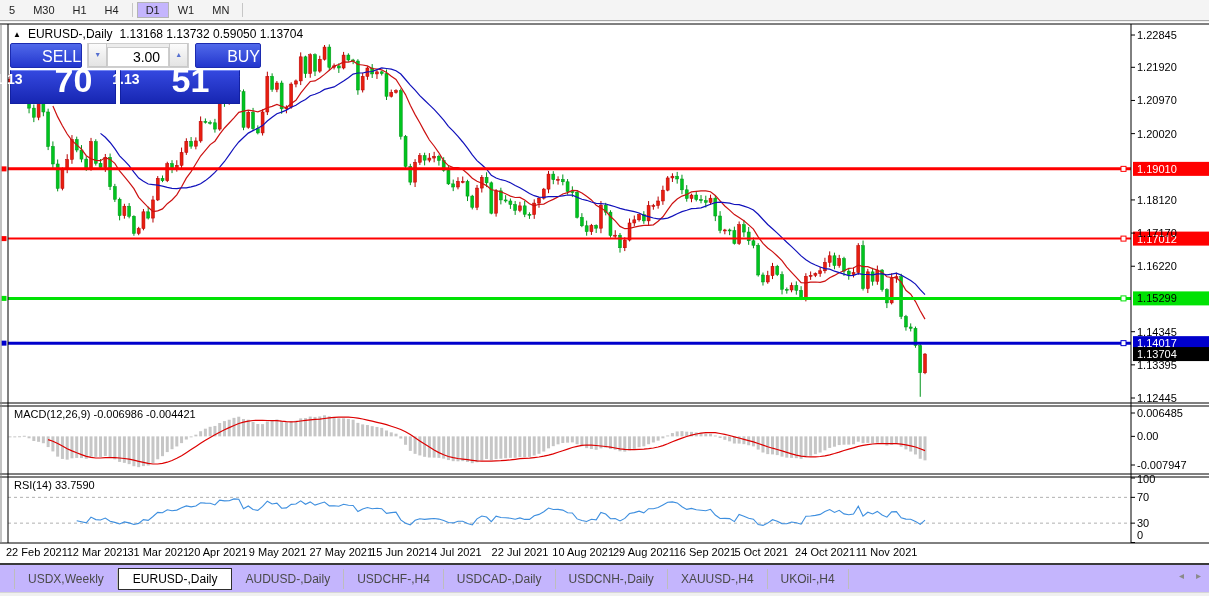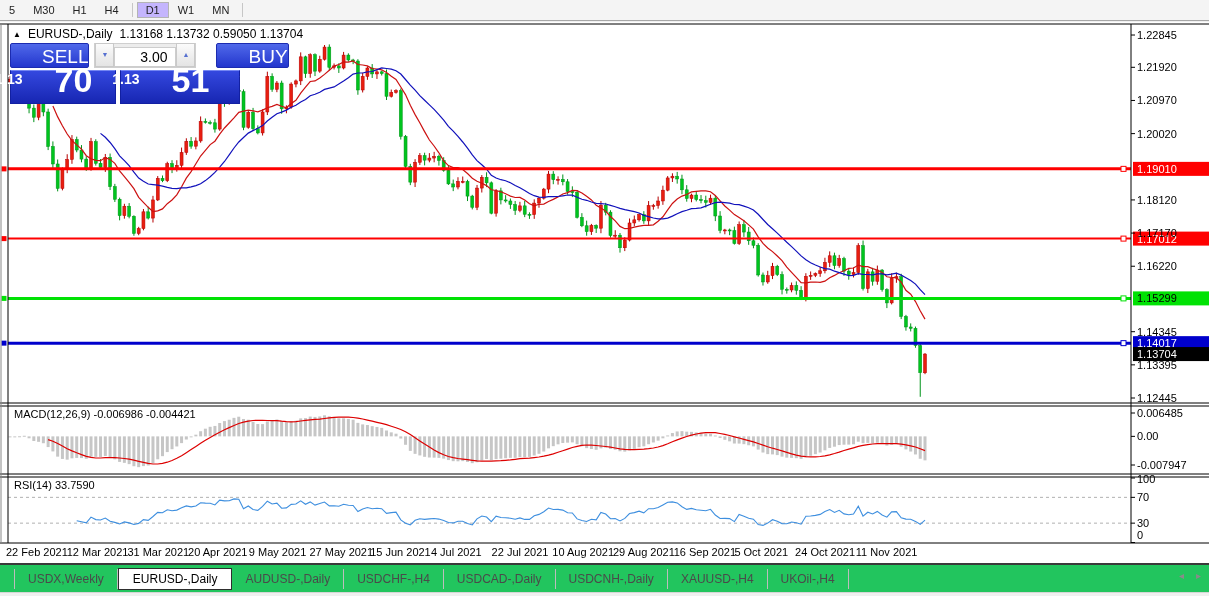--- a/index.html
+++ b/index.html
@@ -24,7 +24,7 @@
   
   .trade-panel{position:absolute;top:43px;left:10px;width:228px;}
   .tp-row1{display:flex;height:25px;align-items:stretch;}
-  .btn-sell,.btn-buy{color:#fff;font-size:19px;text-align:center;line-height:25px;
+  .btn-sell,.btn-buy{color:#fff;font-size:16px;text-align:center;line-height:25px;
     background:linear-gradient(#5069ea,#2336cd);border:1px solid #1c2bb0;border-radius:2px;cursor:pointer;padding-left:31px;}
   .btn-sell{width:52px;}
   .btn-buy{width:54px;margin-left:20px;}

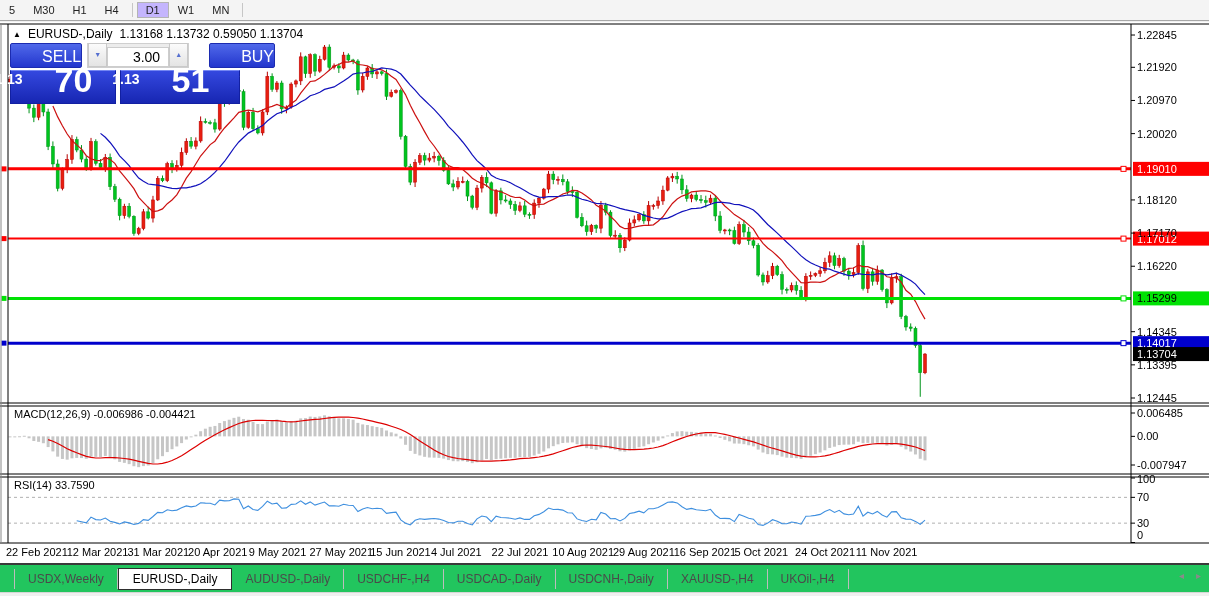--- a/index.html
+++ b/index.html
@@ -27,7 +27,7 @@
   .btn-sell,.btn-buy{color:#fff;font-size:16px;text-align:center;line-height:25px;
     background:linear-gradient(#5069ea,#2336cd);border:1px solid #1c2bb0;border-radius:2px;cursor:pointer;padding-left:31px;}
   .btn-sell{width:52px;}
-  .btn-buy{width:54px;margin-left:20px;}
+  .btn-buy{width:54px;margin-left:6px;}
   .spinner{display:flex;flex:1;margin-left:5px;background:#ececec;border:1px solid #cfcfcf;align-items:flex-end;}
   .spin-btn{width:17px;background:linear-gradient(#fbfbfb,#e4e4e4);border:1px solid #c9c9c9;
     color:#5670d0;font-size:7px;line-height:22px;text-align:center;cursor:pointer;}

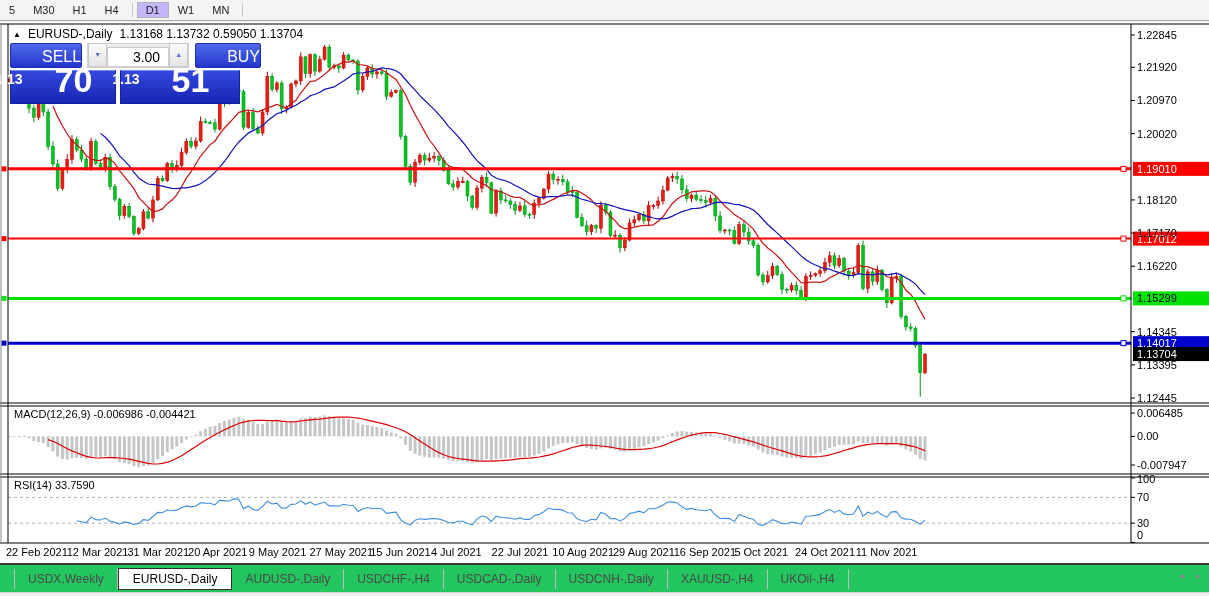--- a/index.html
+++ b/index.html
@@ -43,7 +43,7 @@
   .pb-sup{font-size:15px;font-weight:bold;margin-bottom:15px;}
 
   
-  .tabbar{position:absolute;left:0;top:563px;right:0;height:27px;background:#22c55e;
+  .tabbar{position:absolute;left:0;top:563px;right:0;height:27px;background:#c4b5fd;
     border-top:2px solid #3a3a3a;display:flex;align-items:center;font-size:12px;padding-left:14px;text-align:center;}
   .tab{padding:3px 13px;color:#4a4a4a;border-right:1px solid #bdbdbd;cursor:pointer;white-space:nowrap;}
   .tab:first-child{border-left:1px solid #bdbdbd;}

